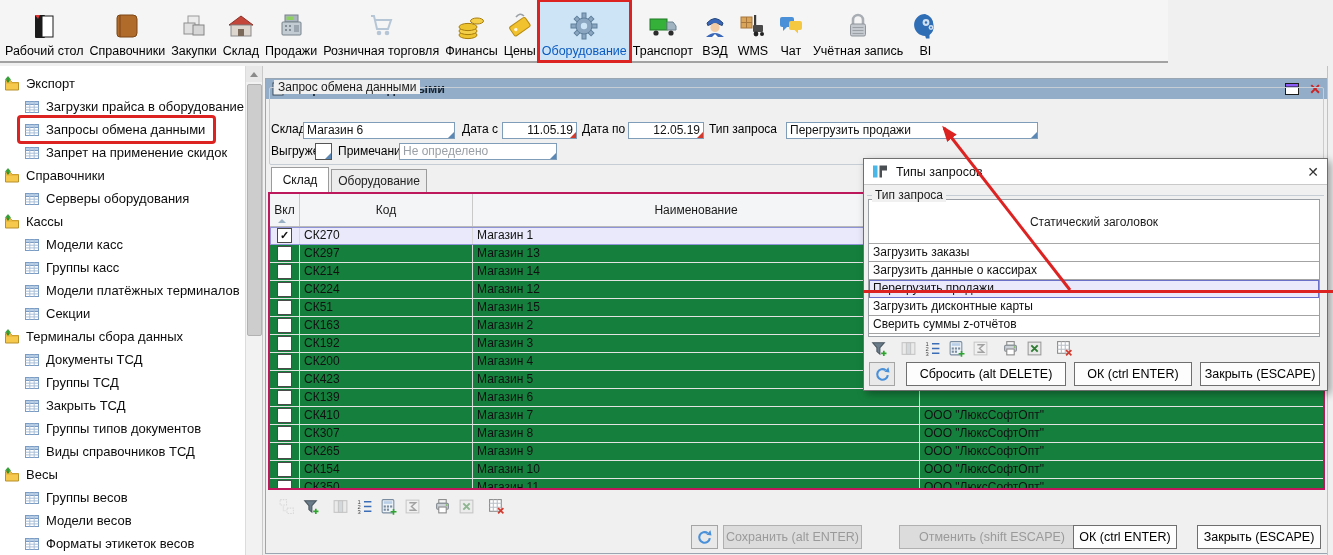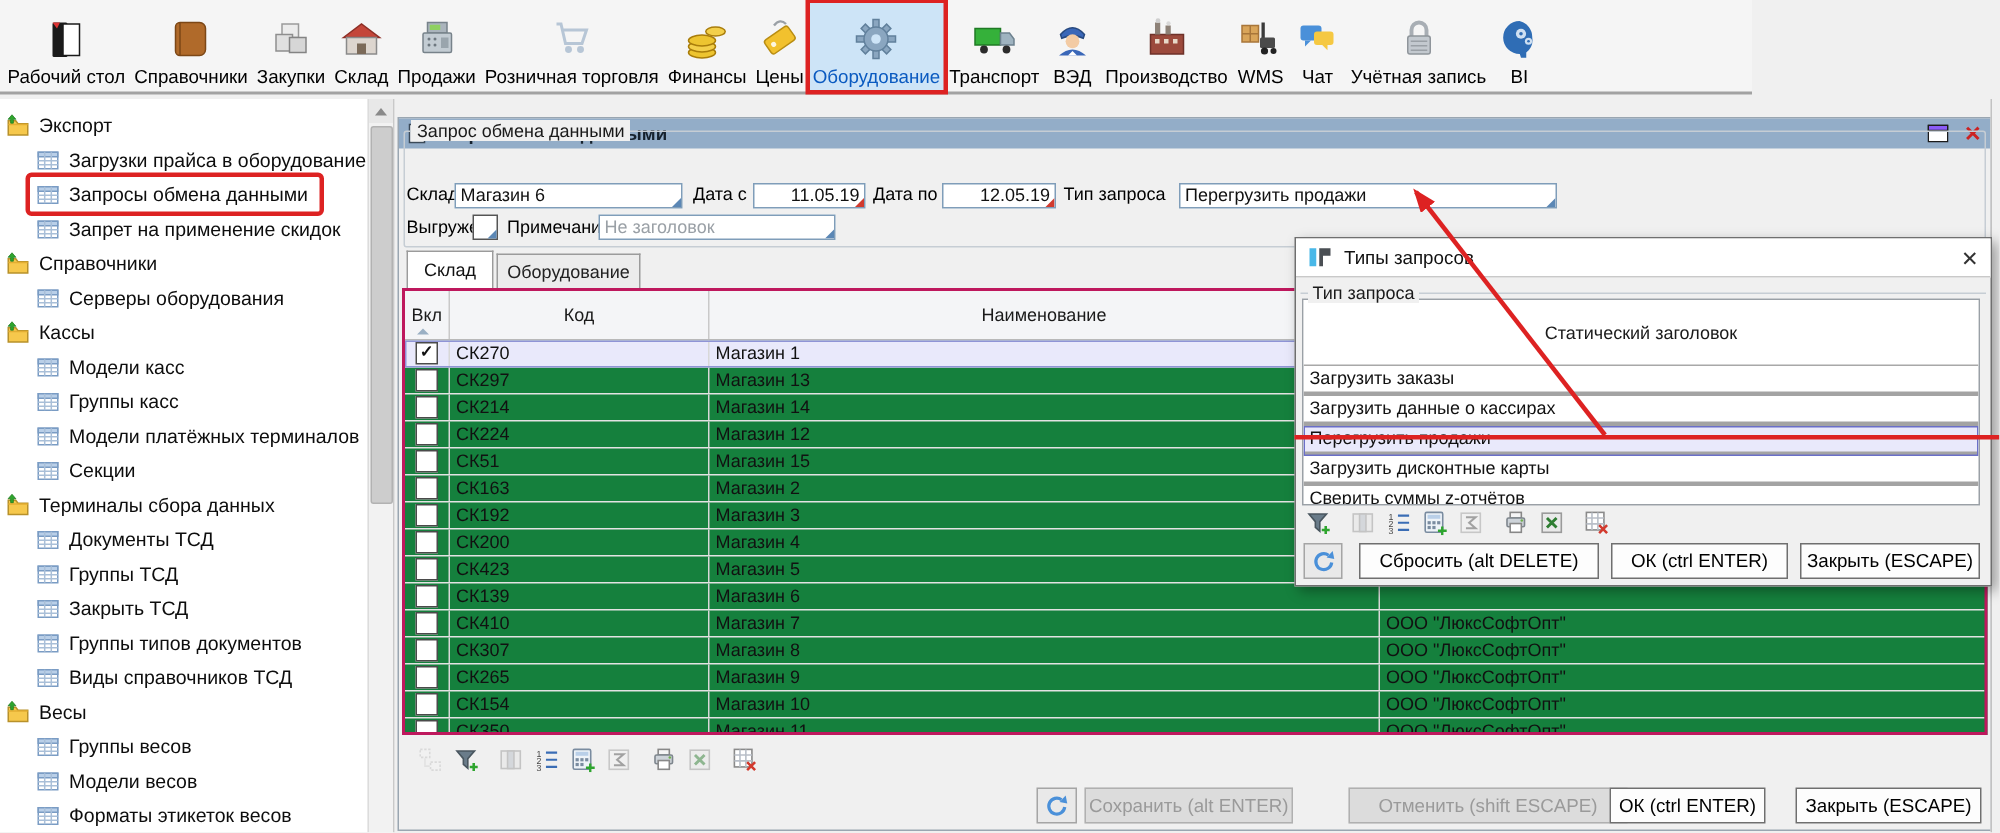--- a/index.html
+++ b/index.html
@@ -363,21 +363,6 @@
     <span class="tb-label">ВЭД</span>
   </div>
 
-  <div class="tb-item">
-    <svg class="tb-ic" viewBox="0 0 32 32">
-        <rect x="5" y="13" width="22" height="13" fill="#9c4a3c" stroke="#6e3129"></rect>
-        <rect x="8" y="5" width="3.5" height="8" fill="#8d8177"></rect>
-        <rect x="15" y="7" width="3.5" height="6" fill="#8d8177"></rect>
-        <g fill="#e8d9c8">
-          <rect x="8" y="16" width="3" height="3"></rect>
-          <rect x="14" y="16" width="3" height="3"></rect>
-          <rect x="20" y="16" width="3" height="3"></rect>
-        </g>
-        <circle cx="10" cy="3.8" r="1.6" fill="#cfcfcf"></circle>
-        <circle cx="17" cy="5.5" r="1.4" fill="#d8d8d8"></circle>
-      </svg>
-    <span class="tb-label">Производство</span>
-  </div>
 
   <div class="tb-item">
     <svg class="tb-ic" viewBox="0 0 32 32">

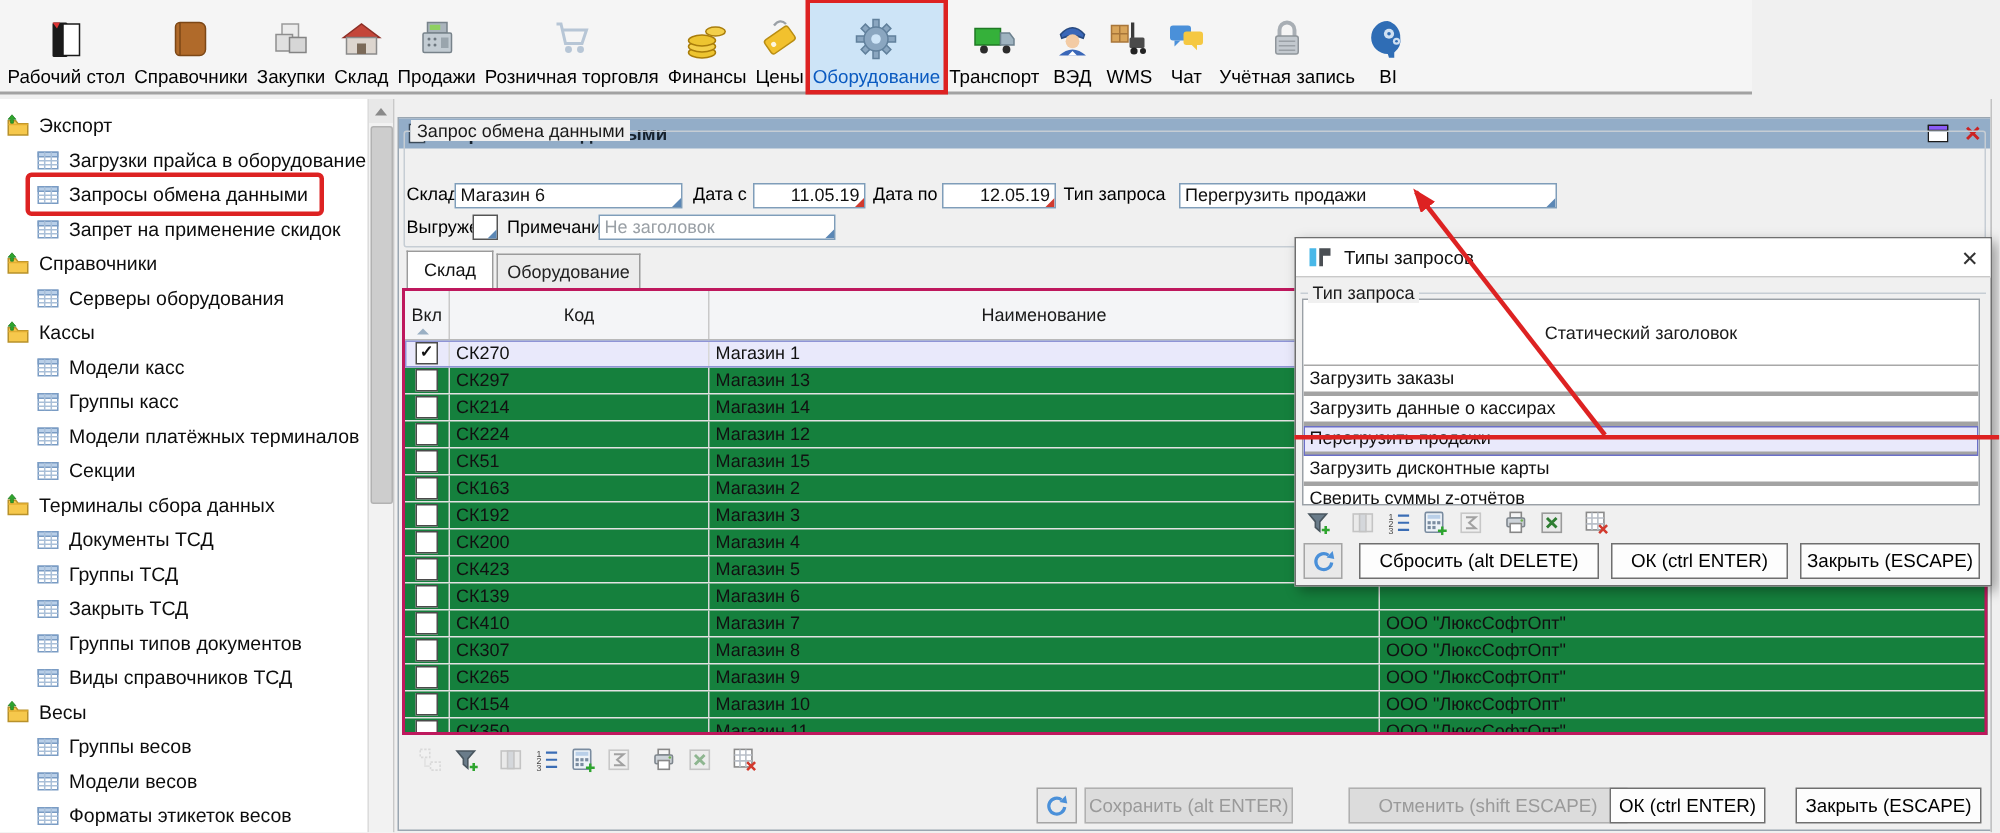--- a/index.html
+++ b/index.html
@@ -575,7 +575,7 @@
   <span class="flabel" style="left:5px;top:64px;">Выгружен</span>
   <div class="fcheck m-blue" style="left:49px;top:64px;"></div>
   <span class="flabel" style="left:72px;top:64px;">Примечание</span>
-  <div class="finput ph m-blue" style="left:133px;top:64px;width:150px;">Не заголовок</div>
+  <div class="finput ph m-blue" style="left:133px;top:64px;width:150px;">Не определено</div>
 
   <div class="tabs">
     <div class="tab active">Склад</div>

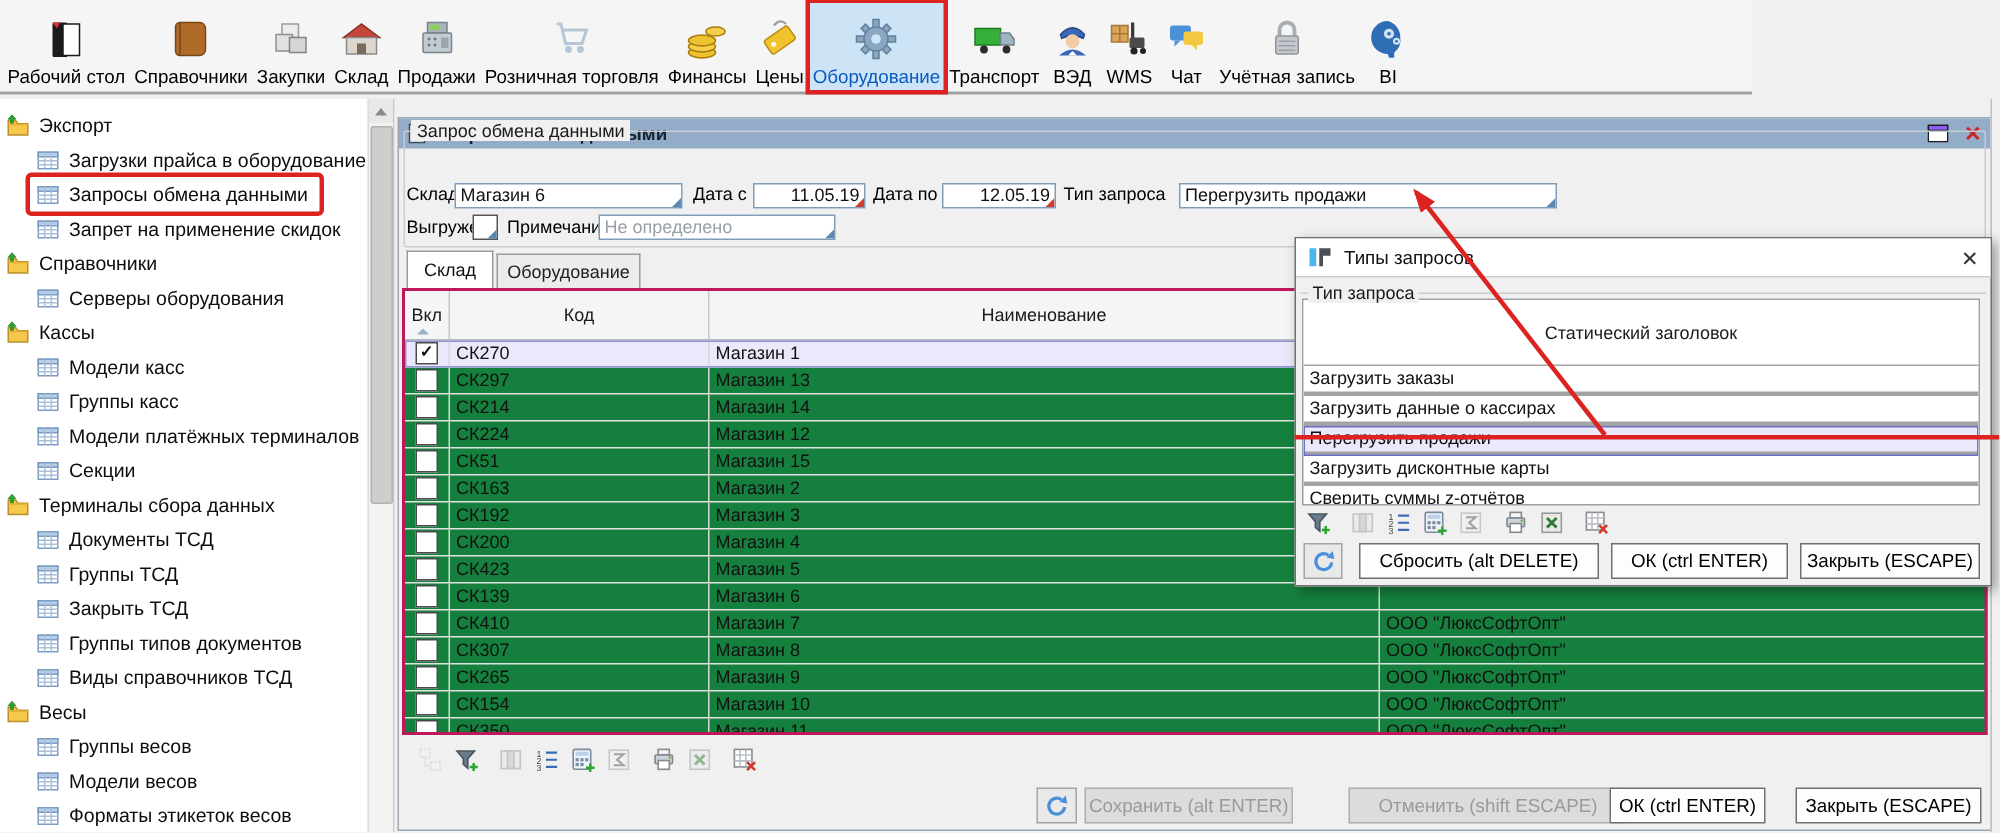--- a/index.html
+++ b/index.html
@@ -157,7 +157,7 @@
   }
   .pop-head{height:43px;display:flex;align-items:center;justify-content:center;
     border-bottom:1px solid #a8a8a8;font-size:12px;color:#1a1a1a;background:#fff;}
-  .pop-row{height:17px;line-height:16px;padding:0 4px;border-bottom:3px solid #a3a3a3;font-size:12px;white-space:nowrap;overflow:hidden;}
+  .pop-row{height:17px;line-height:16px;padding:0 4px;border-bottom:1px solid #a3a3a3;font-size:12px;white-space:nowrap;overflow:hidden;}
   .pop-row.sel{background:#e9e9fb;outline:1.5px solid #6a6fc8;outline-offset:-1.5px;}
   .pop-icons{position:absolute;left:6px;top:181px;display:flex;gap:7px;align-items:center;}
   .pop-btnrow .btn{top:203px;}

